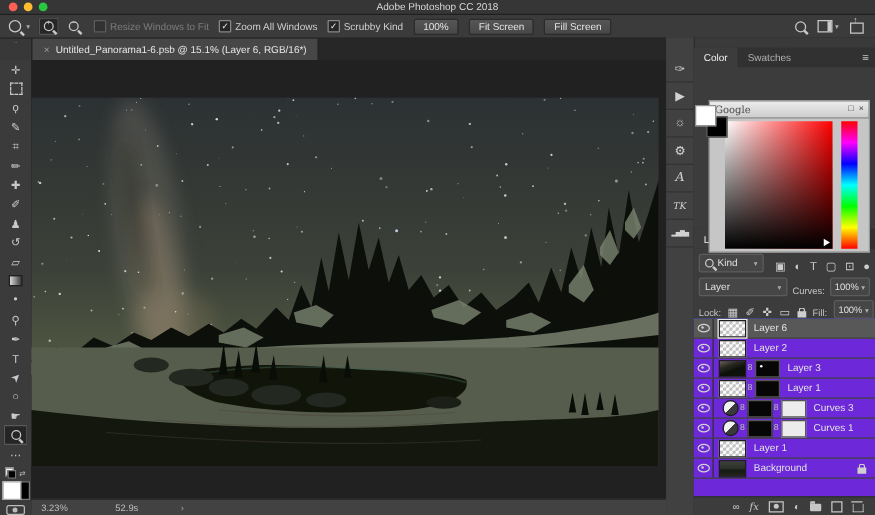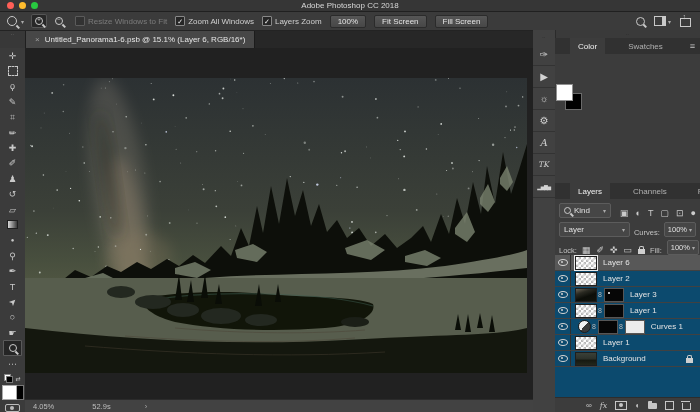--- a/index.html
+++ b/index.html
@@ -191,7 +191,7 @@
       </span>
       <span class="opt-check">
         <span class="cb">✓</span>
-        <span>Layers Zoom</span>
+        <span>Scrubby Kind</span>
       </span>
     </div>
   <button class="btn">100%</button>

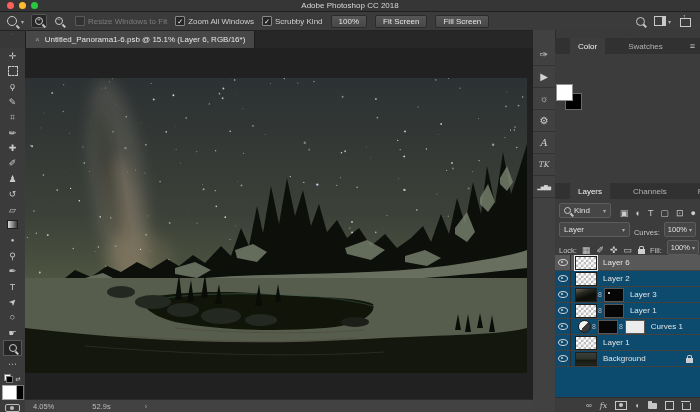--- a/index.html
+++ b/index.html
@@ -79,7 +79,7 @@
               color:#d2d2d2;font-size:10px;border-bottom:1px solid #333;}
   .panels{position:absolute;left:22px;right:0;top:0;bottom:0;}
   .ptabs{display:flex;height:16px;background:#313131;font-size:8px;align-items:stretch;}
-  .ptab{padding:0 8px;display:flex;align-items:center;color:#b0b0b0;margin-left:15px;}
+  .ptab{padding:0 8px;display:flex;align-items:center;color:#b0b0b0;}
   .ptab.active{background:#3c3c3c;color:#f0f0f0;}
   .panel-menu{margin-left:auto;color:#c6c6c6;padding:0 5px;display:flex;align-items:center;font-size:9px;}
   .color-section{position:absolute;top:0;left:0;right:0;height:153px;}

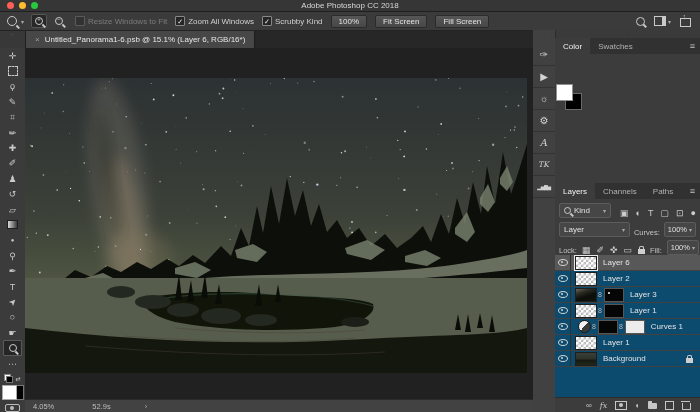--- a/index.html
+++ b/index.html
@@ -568,6 +568,20 @@
         <div class="panel-menu">≡</div>
       </div>
       <div class="color-content">
+        <div class="gwin">
+          <div class="gwin-title">
+            <span>Google</span>
+            <span class="gwin-btns">
+              <span>□</span>
+              <span>×</span>
+            </span>
+          </div>
+          <div class="gwin-body">
+            <div class="sat-box"></div>
+            <div class="sat-marker"></div>
+            <div class="hue-bar"></div>
+          </div>
+        </div>
         <div class="fgbg-panel">
           <span class="f"></span>
           <span class="b"></span>

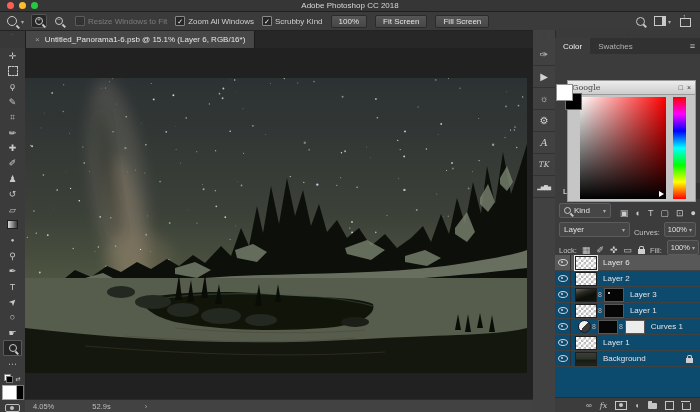--- a/index.html
+++ b/index.html
@@ -116,7 +116,7 @@
   .lock-ic{width:7px;height:5px;background:#cfcfcf;position:relative;display:inline-block;margin-top:3px;}
   .lock-ic::before{content:"";position:absolute;left:1px;top:-3px;width:3px;height:3px;
                    border:1px solid #cfcfcf;border-bottom:none;border-radius:2px 2px 0 0;}
-  .layer-list{position:absolute;top:72px;left:0;right:0;bottom:14px;background:#0c4a6e;overflow:hidden;}
+  .layer-list{position:absolute;top:72px;left:0;right:0;bottom:14px;background:#6d28d9;overflow:hidden;}
   .lrow{height:15px;display:flex;align-items:center;border-bottom:1px solid #414141;}
   .lrow.selected{background:#585858;}
   .eyecell{width:15px;align-self:stretch;border-right:1px solid #2f2f2f;display:flex;

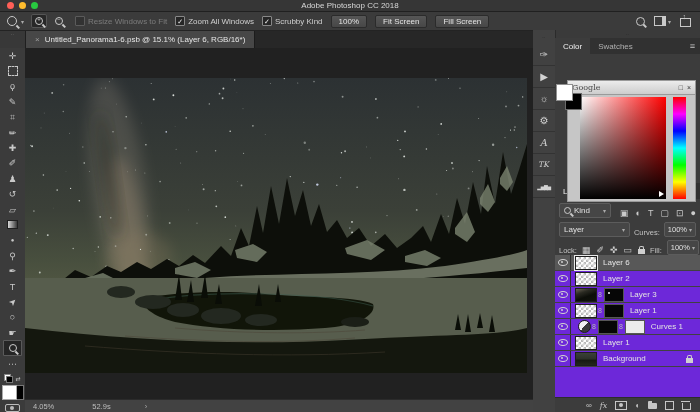--- a/index.html
+++ b/index.html
@@ -679,6 +679,17 @@
             <span class="mask"></span>
             <span class="link8">8</span>
             <span class="mask white"></span>
+            <span class="lname">Curves 3</span>
+          </div>
+          <div class="lrow">
+            <div class="eyecell">
+              <span class="eye"></span>
+            </div>
+            <span class="curves-ic"></span>
+            <span class="link8">8</span>
+            <span class="mask"></span>
+            <span class="link8">8</span>
+            <span class="mask white"></span>
             <span class="lname">Curves 1</span>
           </div>
           <div class="lrow">

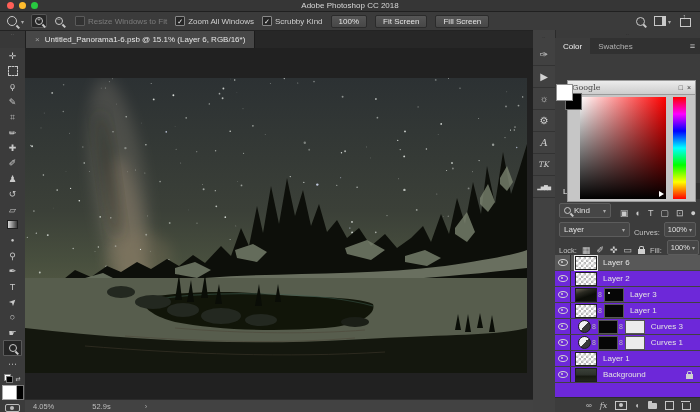--- a/index.html
+++ b/index.html
@@ -525,7 +525,7 @@
     </g>
   </svg>
   <div class="statusbar">
-    <span class="sb-zoom">4.05%</span>
+    <span class="sb-zoom">3.23%</span>
     <span class="sb-time">52.9s</span>
     <span class="sb-chev">›</span>
   </div>

